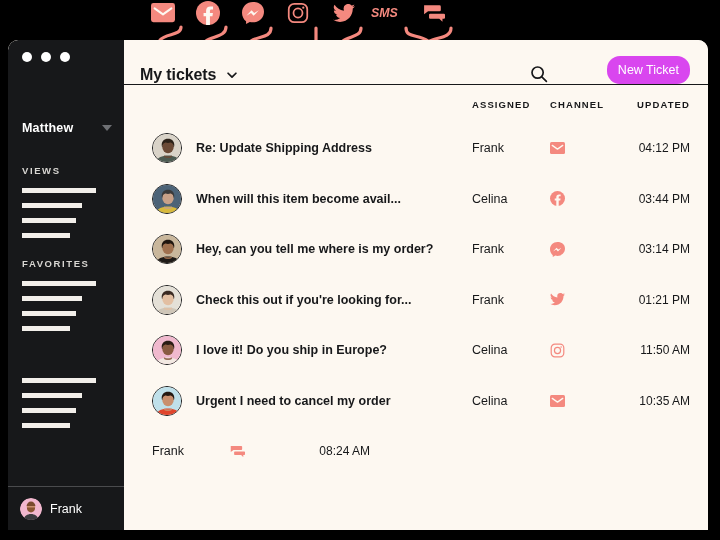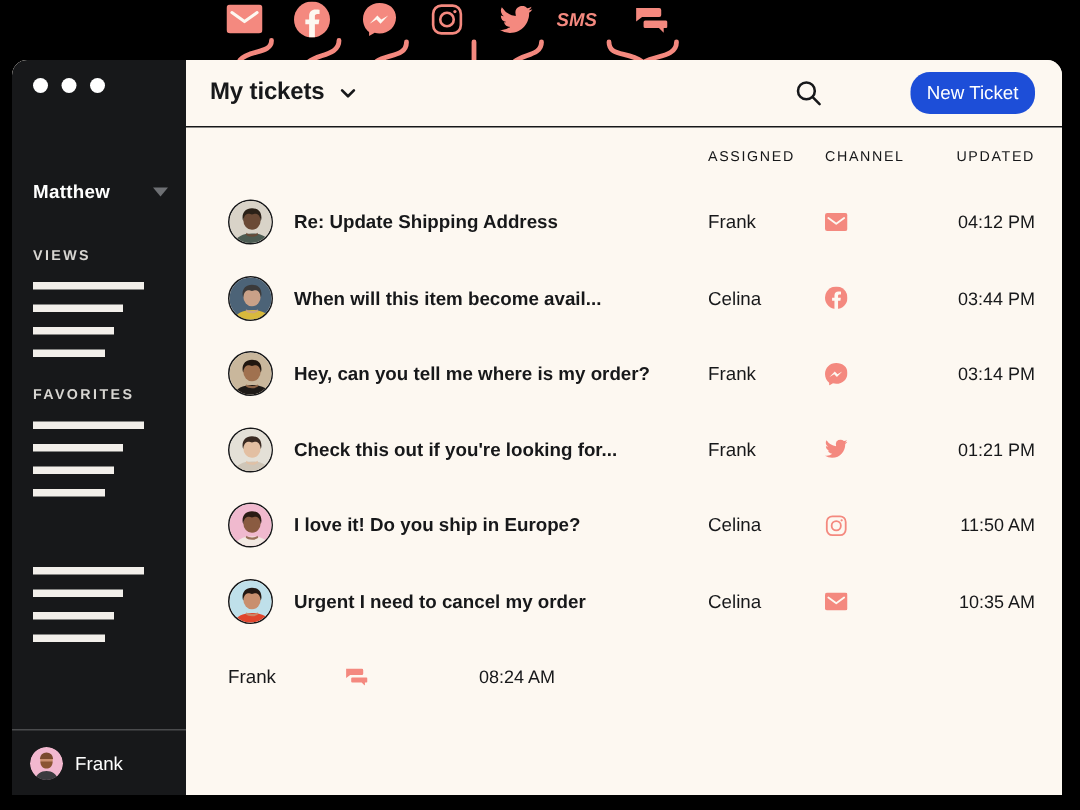--- a/index.html
+++ b/index.html
@@ -67,7 +67,7 @@
   .main { flex: 1; height: 490px; background: #FDF8F1; position: relative; }
 
   .topbar {
-    height: 45px; display: flex; align-items: center;
+    height: 45px; display: flex; align-items: flex-end;
     padding: 0 18px 0 16px; border-bottom: 1.5px solid #17181A;
   }
   .title-wrap { display: flex; align-items: center; gap: 9px; }

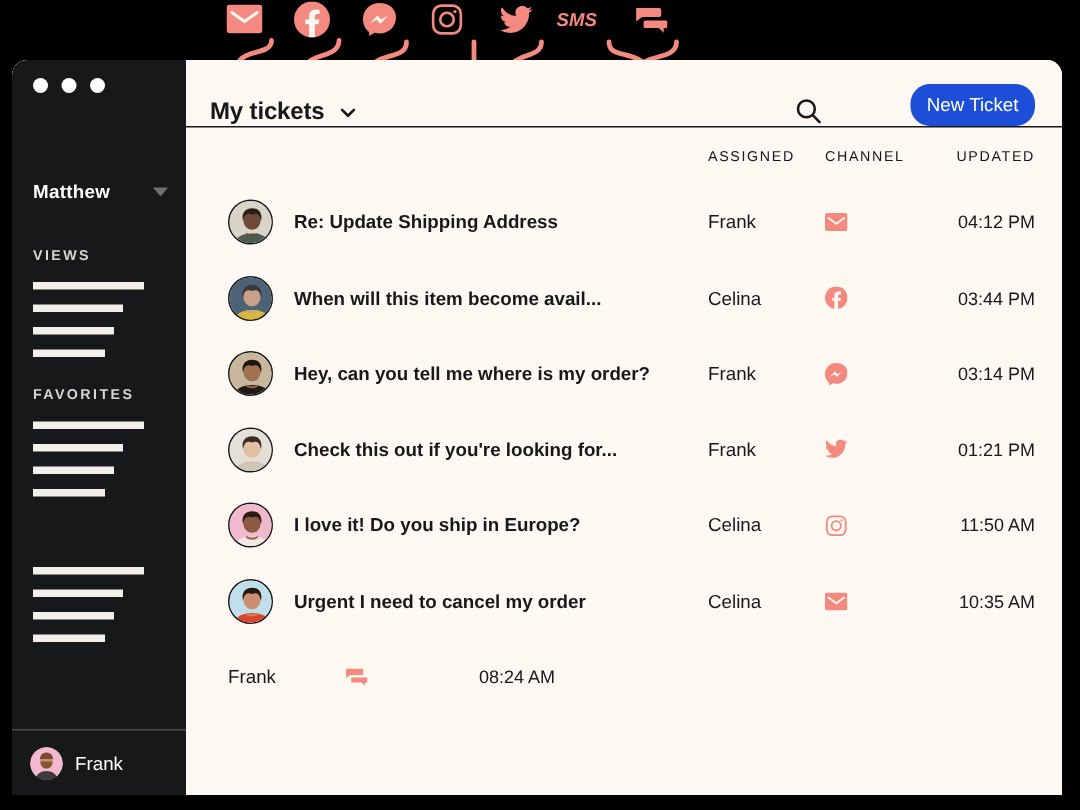--- a/index.html
+++ b/index.html
@@ -76,7 +76,7 @@
   .topbar-spacer { flex: 1; }
   .search-icon { width: 20px; height: 20px; color: #17181A; margin-right: 14px; cursor: pointer; }
   .new-ticket-btn {
-    background: #1d4ed8; color: #FFFFFF; border: none;
+    background: #d946ef; color: #FFFFFF; border: none;
     font-family: "Liberation Sans", sans-serif;
     font-size: 12.5px; padding: 7px 11px; border-radius: 13px; cursor: pointer; margin-left: 44px;
   }

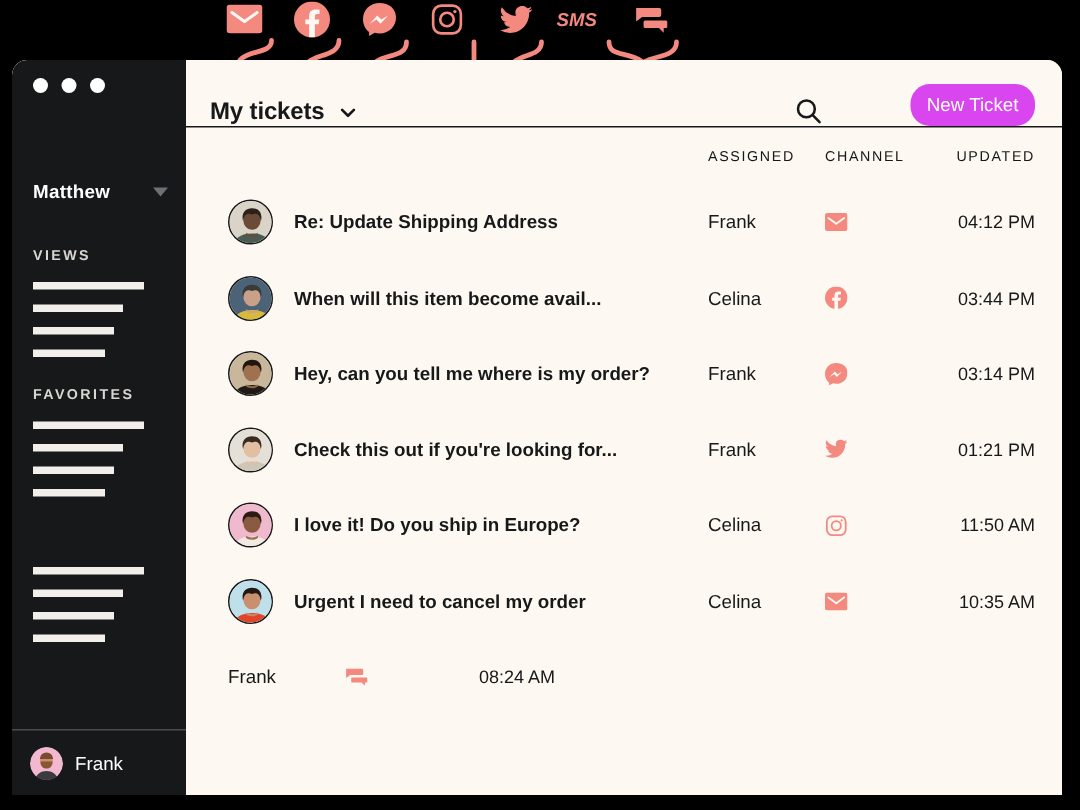--- a/index.html
+++ b/index.html
@@ -84,7 +84,7 @@
   
   .table { padding: 0 18px 0 0; }
   .thead { display: flex; align-items: center; height: 38px; padding-left: 16px; }
-  .th { font-size: 9.5px; font-weight: normal; letter-spacing: 1.1px; color: #17181A; }
+  .th { font-size: 9.5px; font-weight: bold; letter-spacing: 1.1px; color: #17181A; }
   .col-subject { flex: 1; }
   .col-assigned { width: 78px; }
   .col-channel { width: 74px; text-align: left; }

